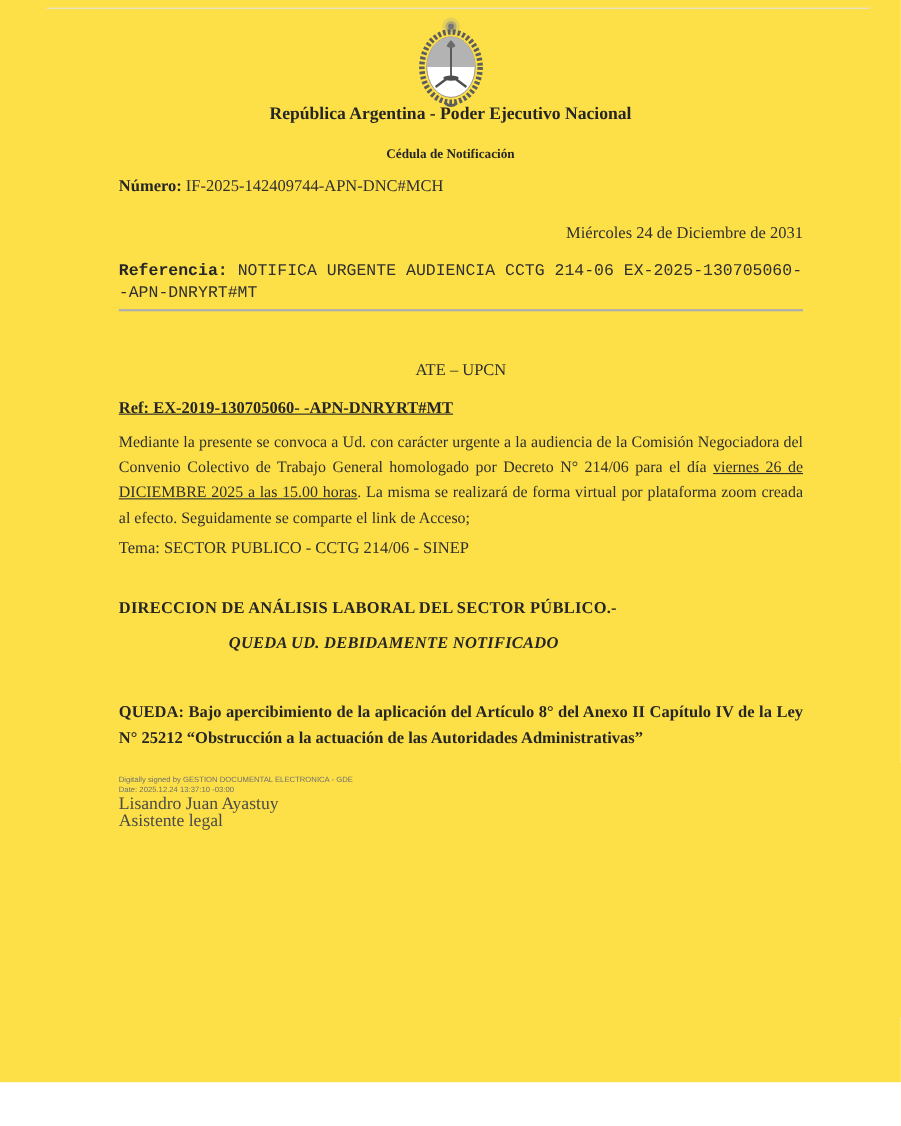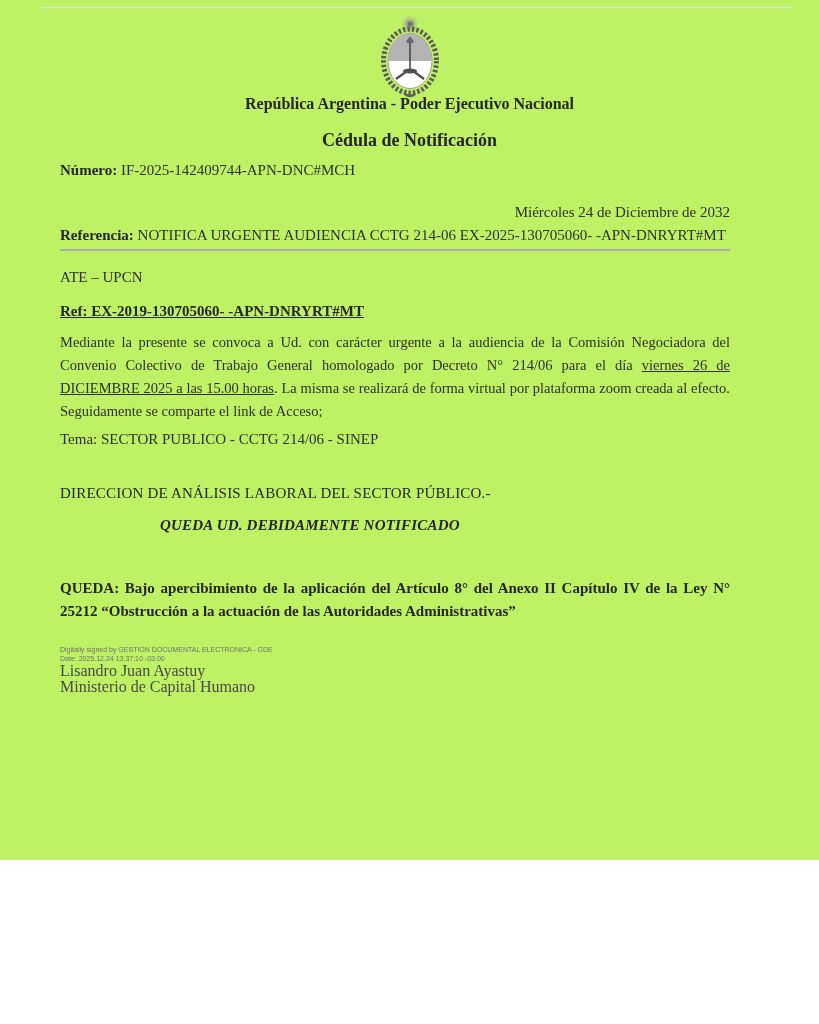--- a/index.html
+++ b/index.html
@@ -9,9 +9,9 @@
   .page {
     position: relative;
     width: 819px;
-    height: 860px;
+    height: 984px;
     margin: 0 auto;
-    background: #bef264;
+    background: #fde047;
     color: #2f2f2f;
     overflow: hidden;
   }

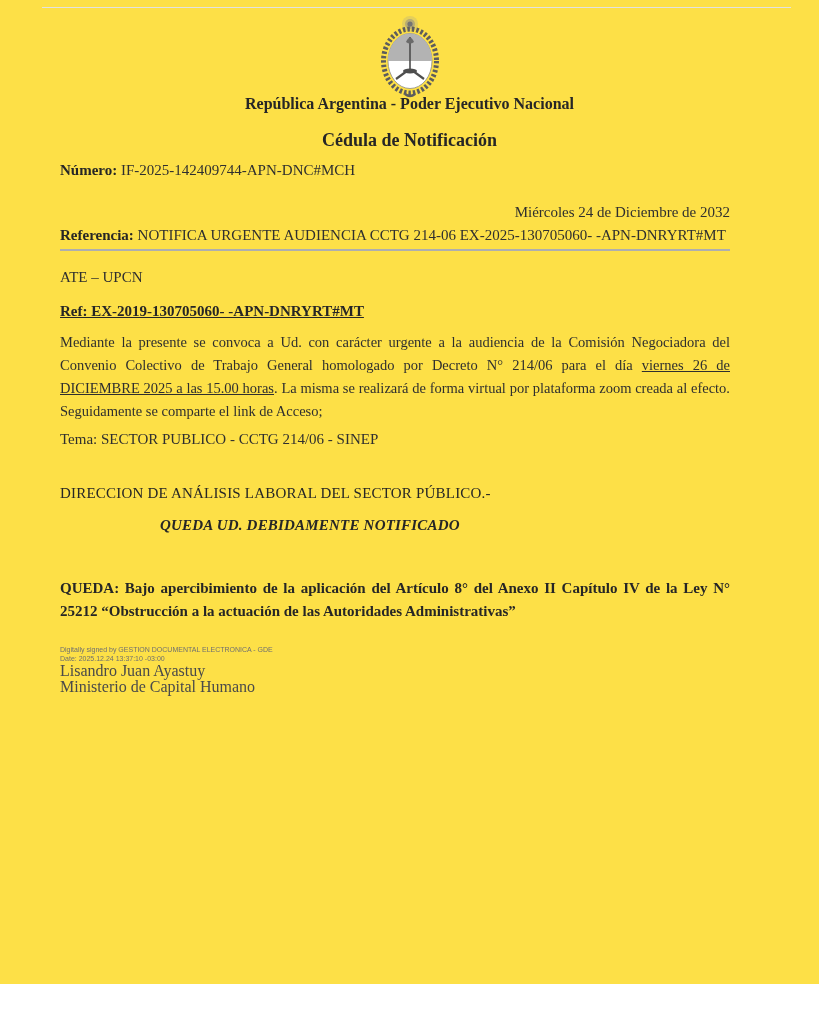--- a/index.html
+++ b/index.html
@@ -48,7 +48,7 @@
     margin-top: 16px;
     text-align: center;
     font-weight: bold;
-    font-size: 18px;
+    font-size: 12px;
     line-height: 20px;
     color: #262626;
   }

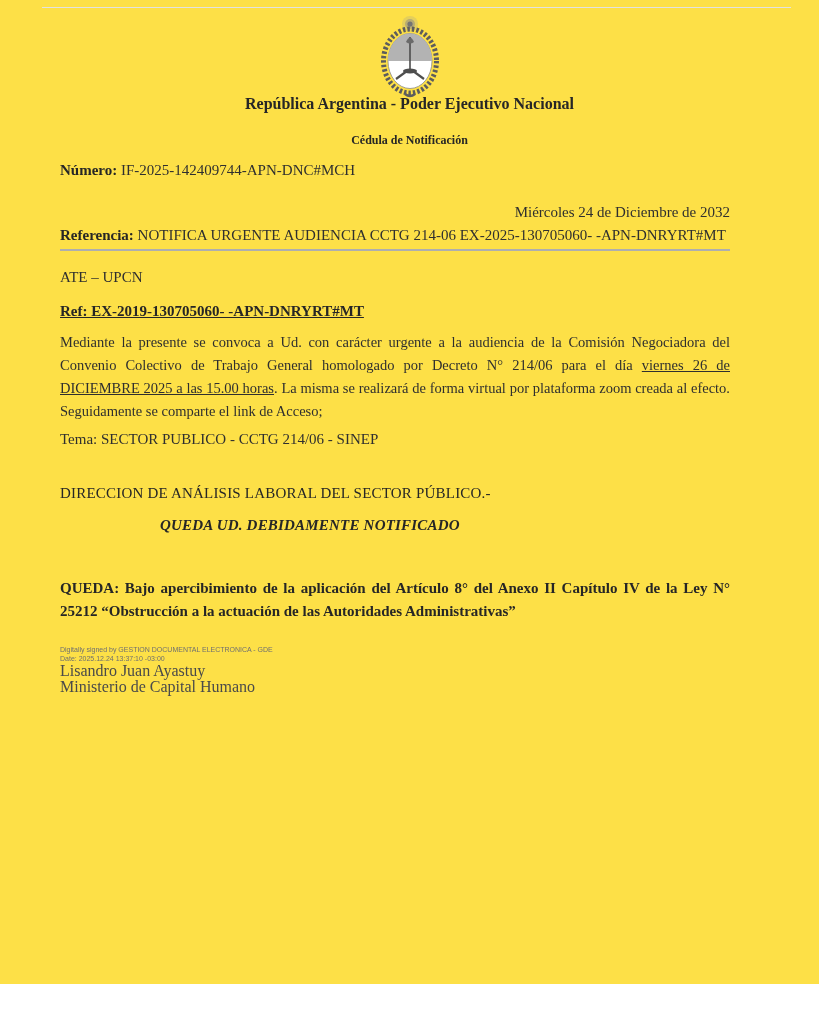--- a/index.html
+++ b/index.html
@@ -54,7 +54,7 @@
   }
 
   .content {
-    padding-left: 60px;
+    padding-left: 108px;
     padding-right: 89px;
   }
 

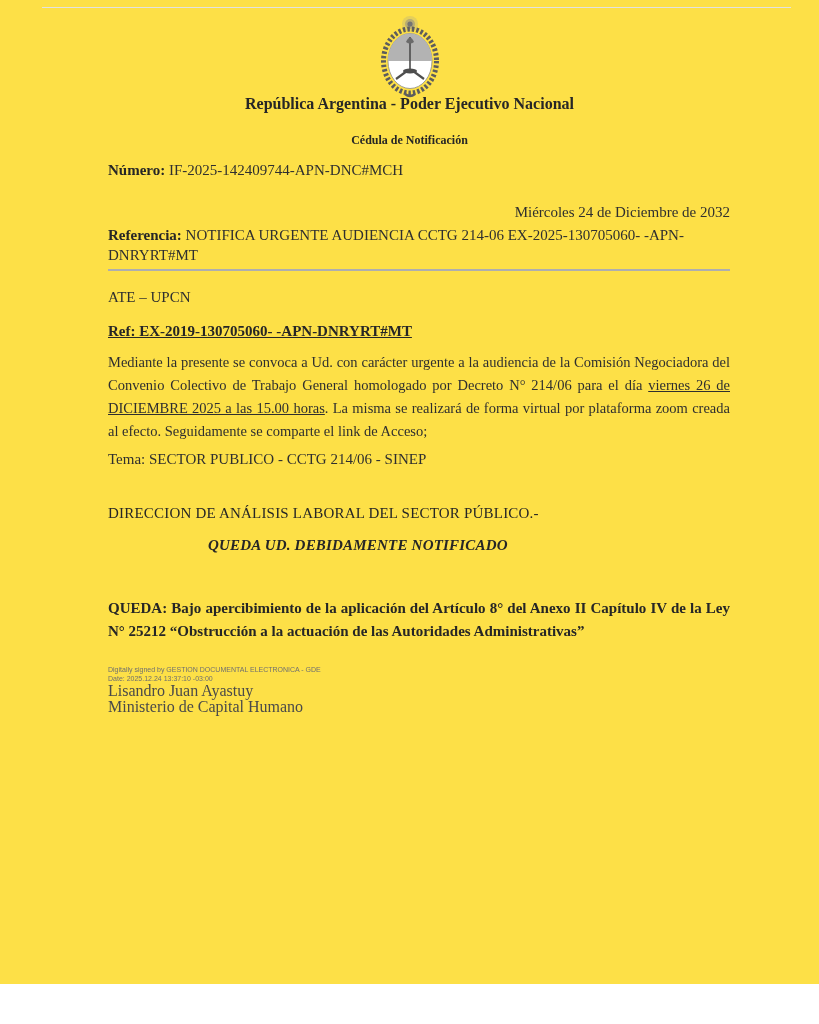--- a/index.html
+++ b/index.html
@@ -190,7 +190,7 @@
     </div>
 
     <div class="place-date">
-      <div>Miércoles 24 de Diciembre de 2032</div>
+      <div>Miércoles 24 de Diciembre de 2031</div>
     </div>
 
     <div class="reference-line">

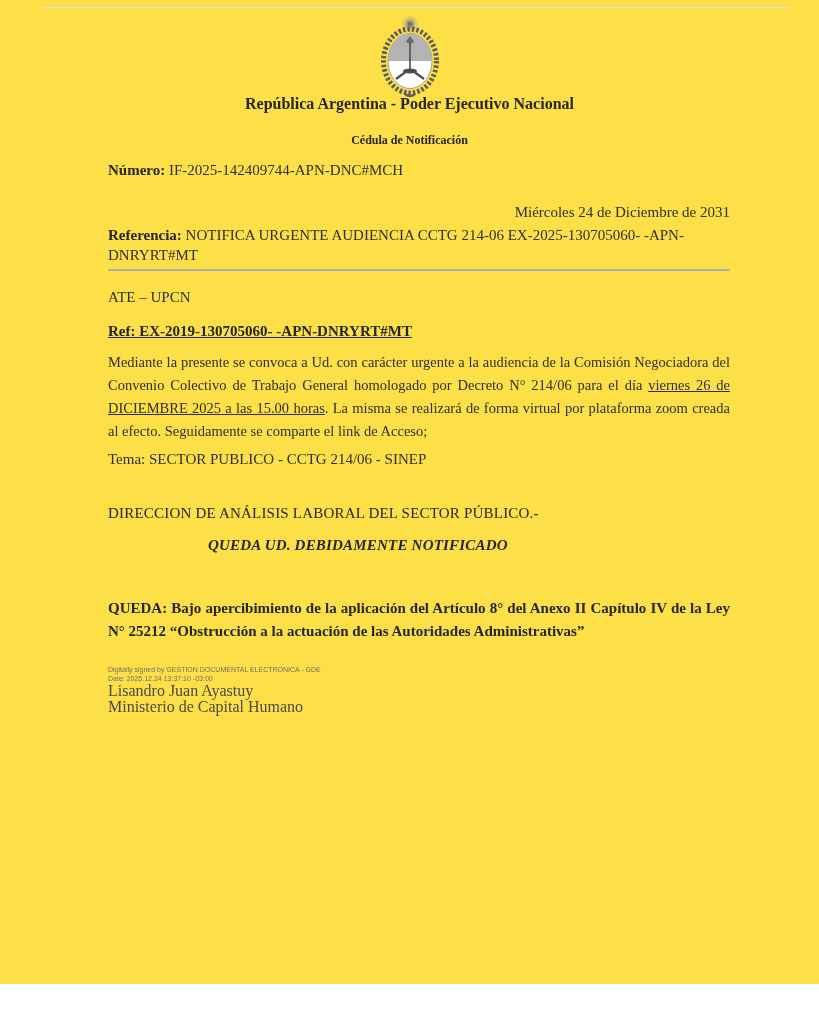--- a/index.html
+++ b/index.html
@@ -73,9 +73,10 @@
   }
 
   .reference-line {
-    margin-top: 0;
-    font-size: 15px;
-    line-height: 20px;
+    margin-top: 12px;
+    font-size: 15px;
+    line-height: 20px;
+    font-family: Liberation Mono, monospace;
   }
 
   .divider {

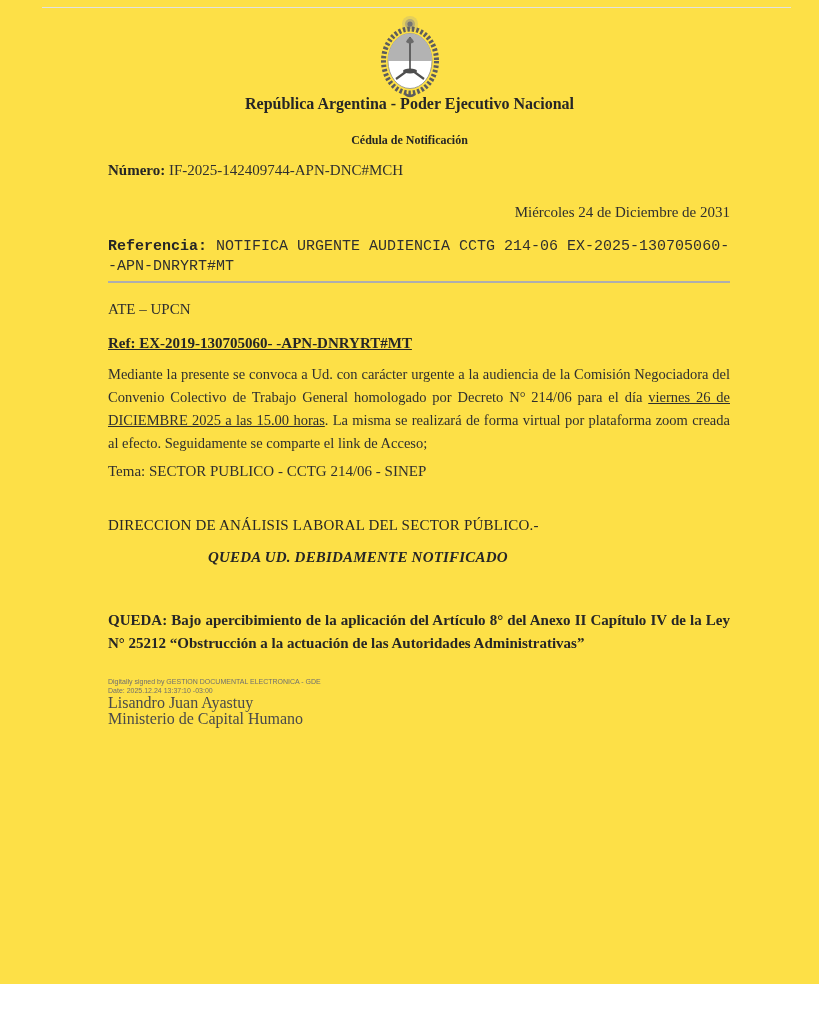--- a/index.html
+++ b/index.html
@@ -87,9 +87,10 @@
   }
 
   .addressee {
-    margin-top: 16px;
-    font-size: 15px;
-    line-height: 20px;
+    margin-top: 44px;
+    font-size: 15px;
+    line-height: 20px;
+    text-align: center;
   }
 
   .ref-line {

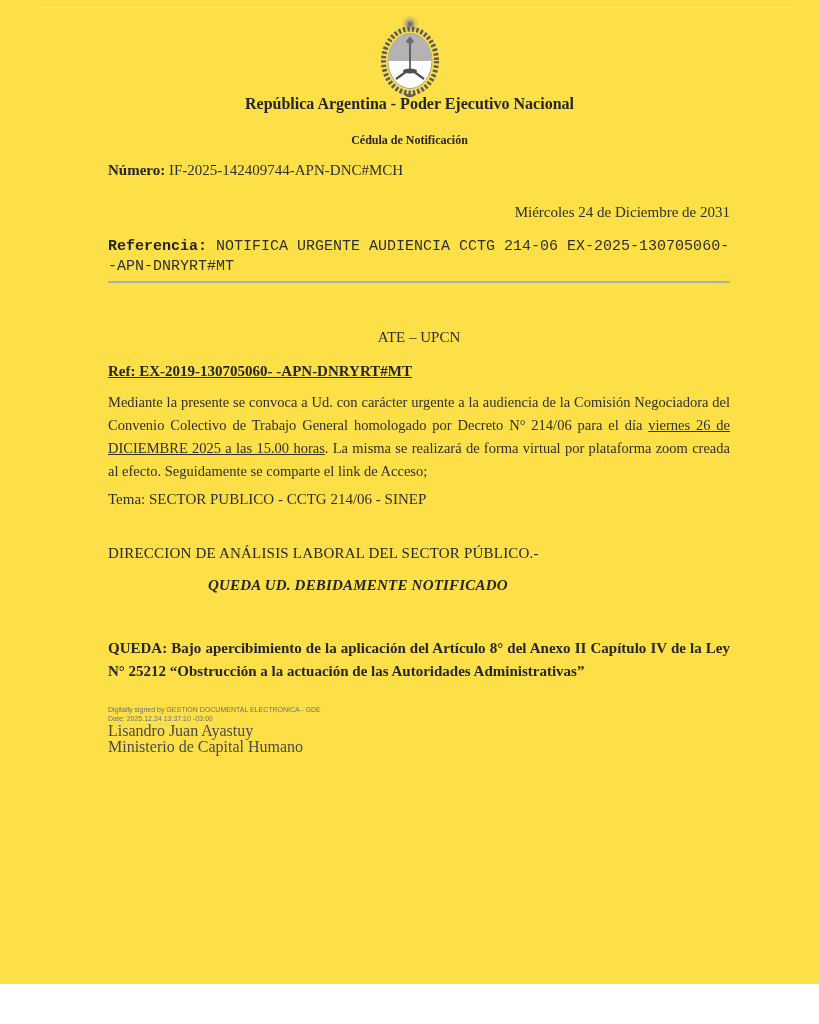--- a/index.html
+++ b/index.html
@@ -115,7 +115,7 @@
 
   .direccion-line {
     margin-top: 34px;
-    font-weight: normal;
+    font-weight: bold;
     font-size: 15px;
     line-height: 20px;
     color: #262626;

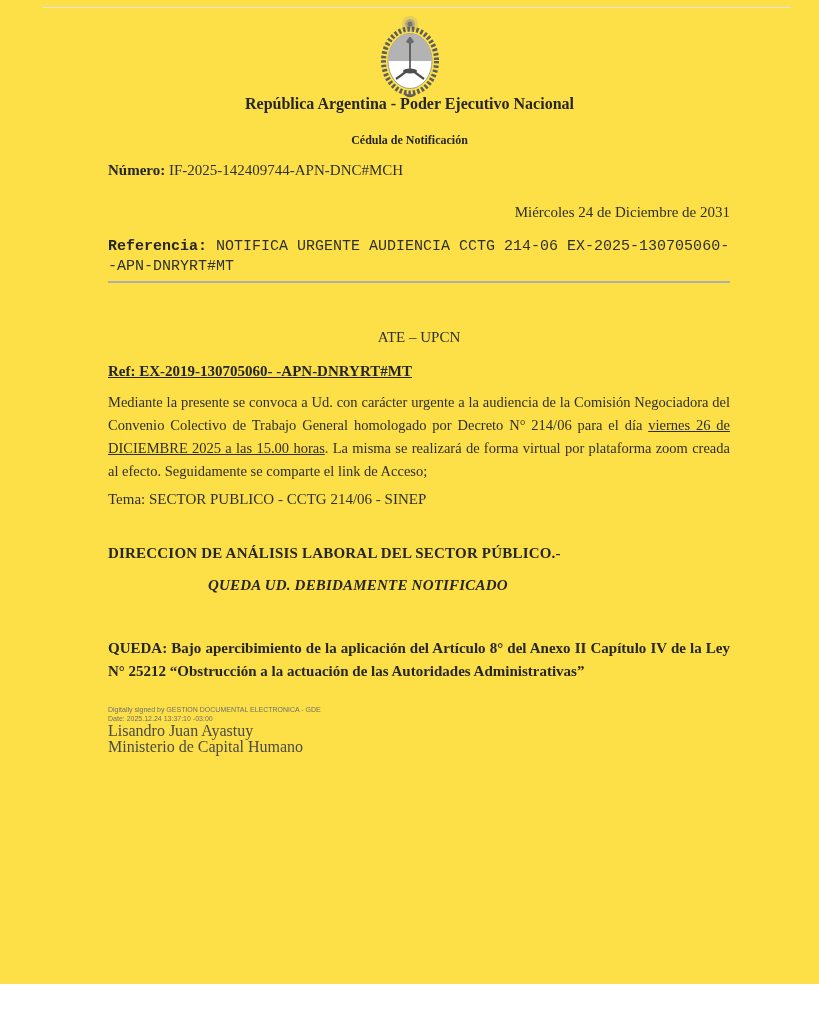--- a/index.html
+++ b/index.html
@@ -222,6 +222,7 @@
 
     <div class="signer-block">
       <div>Lisandro Juan Ayastuy</div>
+      <div>Asistente legal</div>
       <div>Ministerio de Capital Humano</div>
     </div>
 

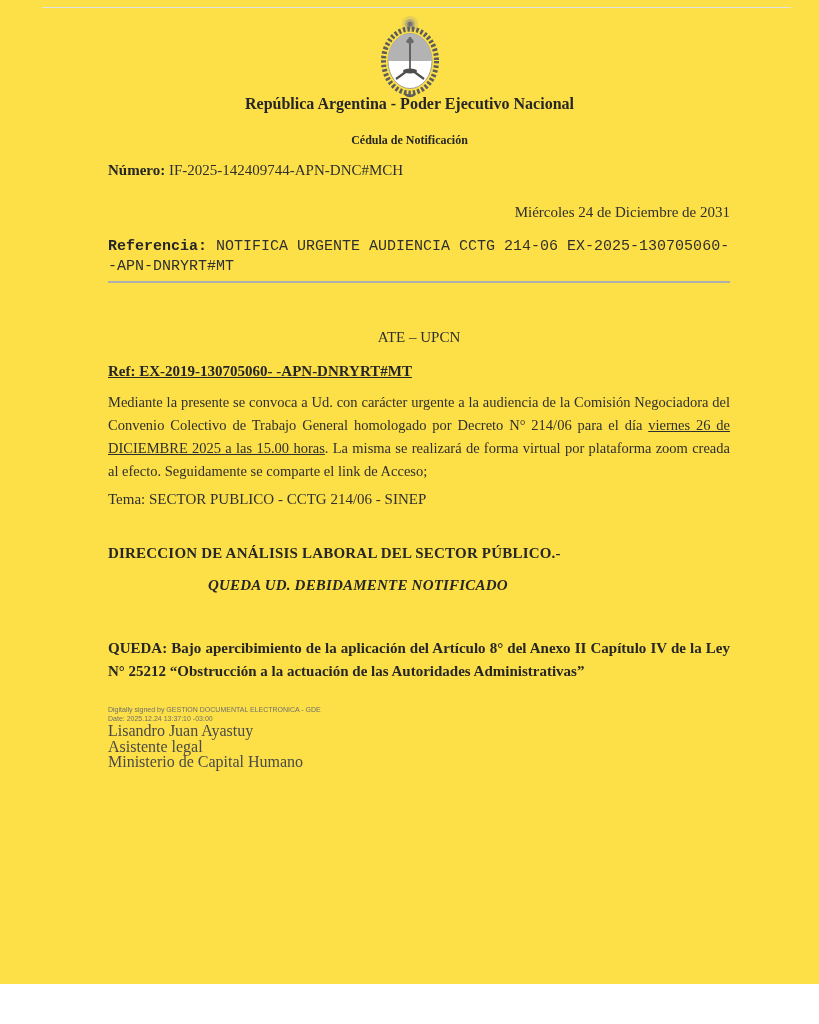--- a/index.html
+++ b/index.html
@@ -223,7 +223,6 @@
     <div class="signer-block">
       <div>Lisandro Juan Ayastuy</div>
       <div>Asistente legal</div>
-      <div>Ministerio de Capital Humano</div>
     </div>
 
   </div>

